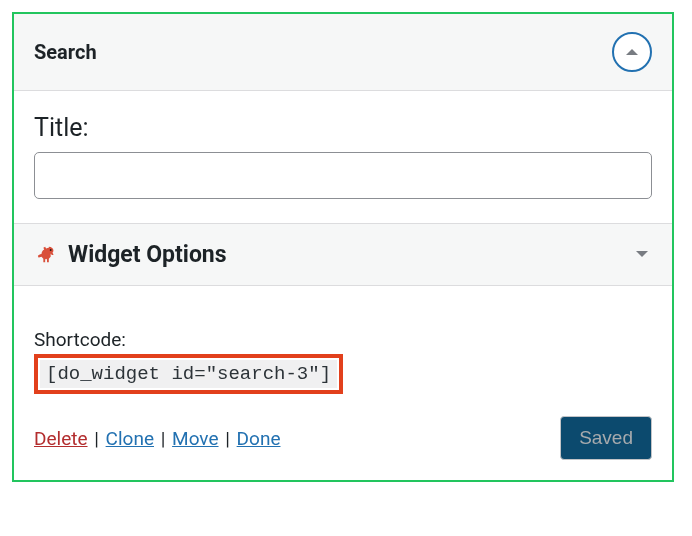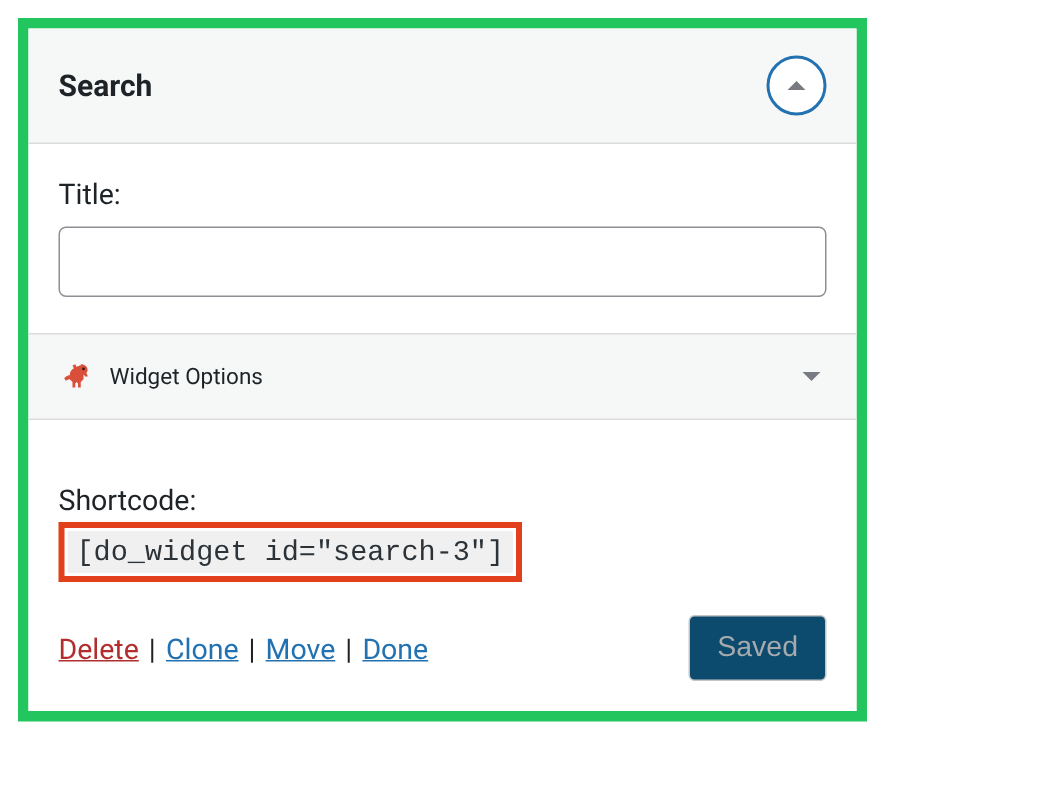--- a/index.html
+++ b/index.html
@@ -13,8 +13,8 @@
       padding: 12px;
     }
     .widget-container {
-      border: 7px solid #22c55e;
-      width: 566px;
+      border: 2px solid #22c55e;
+      width: 662px;
     }
     .widget-header {
       display: flex;

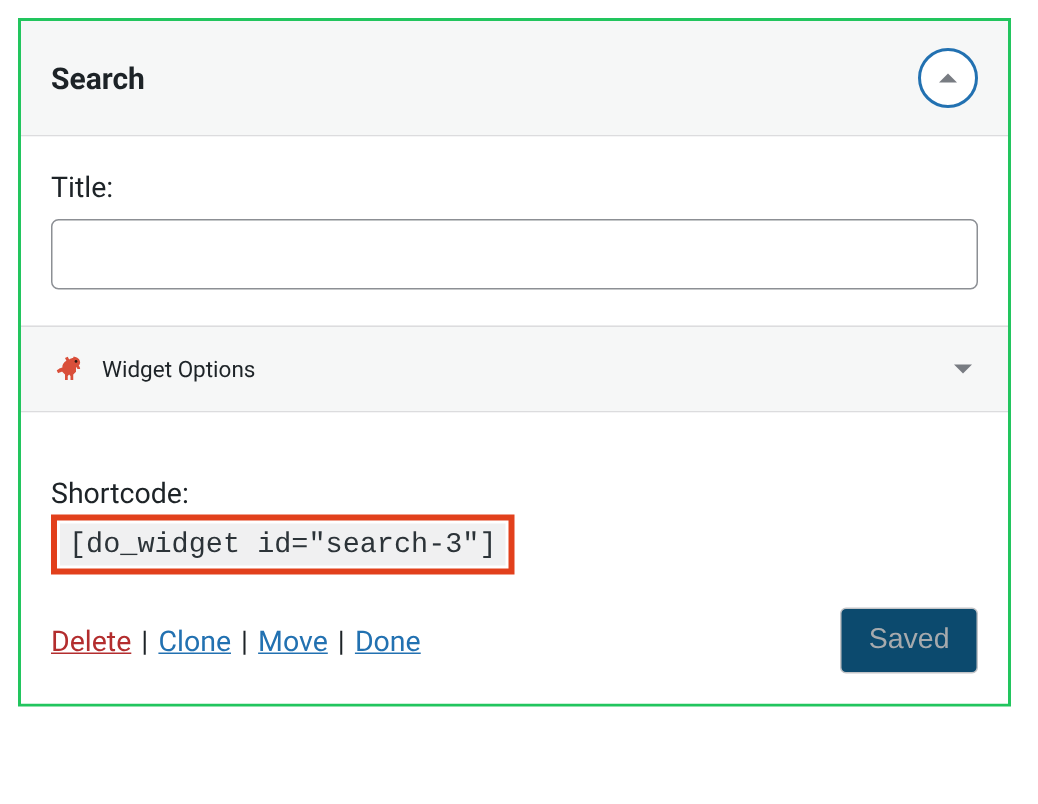--- a/index.html
+++ b/index.html
@@ -48,7 +48,7 @@
       background: #fff;
     }
     .field-label {
-      font-size: 19px;
+      font-size: 25px;
       color: #1d2327;
       display: block;
       margin-bottom: 10px;

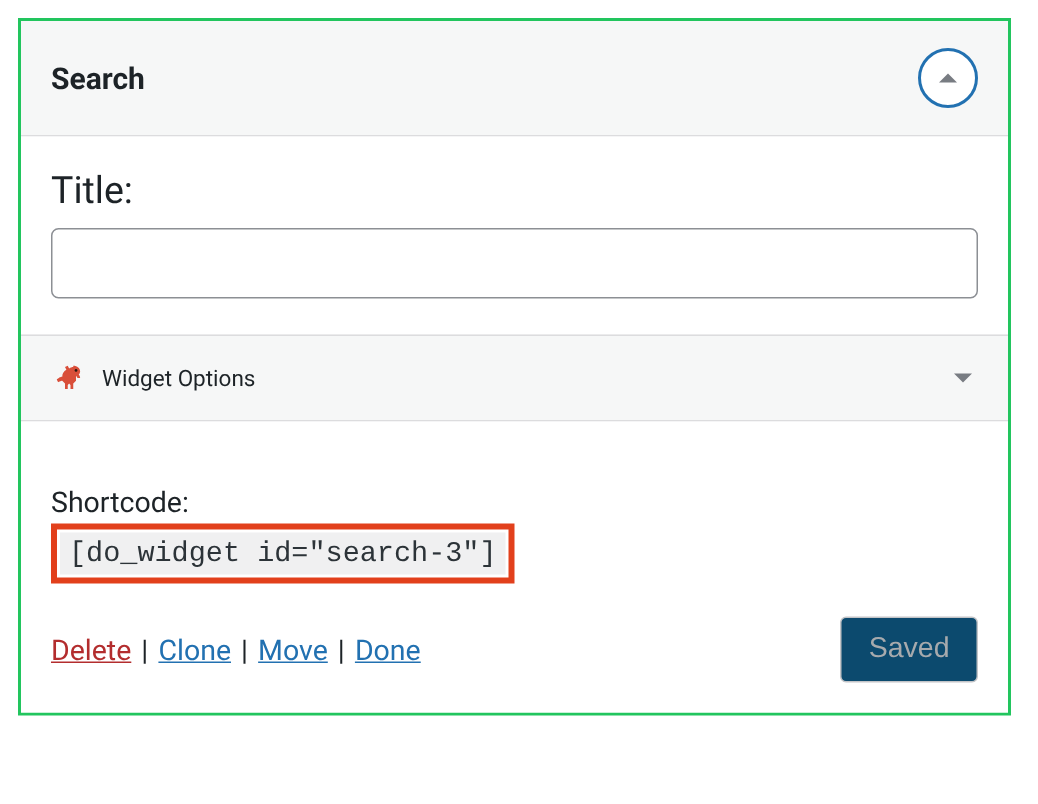--- a/index.html
+++ b/index.html
@@ -81,8 +81,8 @@
       height: 22px;
     }
     .widget-options-title {
-      font-weight: 400;
-      font-size: 15px;
+      font-weight: 700;
+      font-size: 23px;
       color: #1d2327;
     }
     .options-chevron svg {

